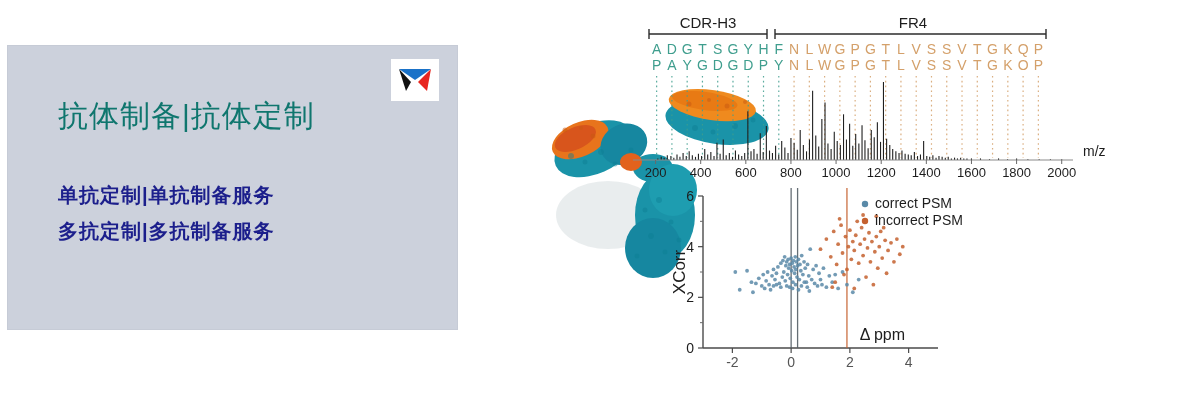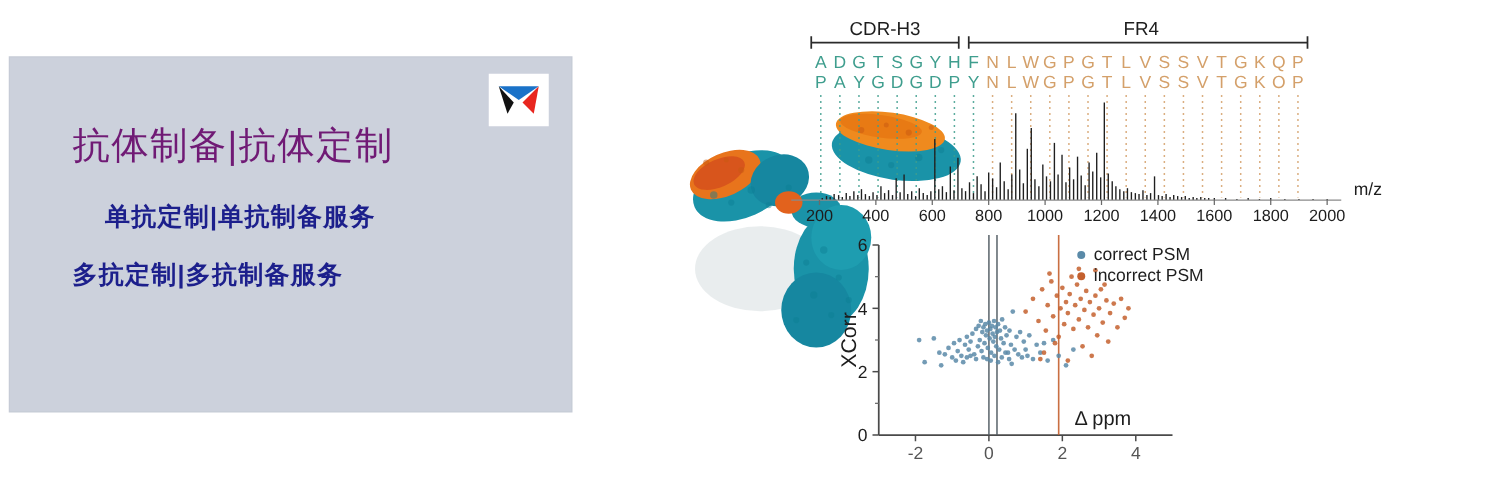--- a/index.html
+++ b/index.html
@@ -42,7 +42,7 @@
     top: 50px;
     font-size: 30px;
     font-weight: 500;
-    color: #701a75;
+    color: #0f766e;
     letter-spacing: 1px;
     white-space: nowrap;
   }

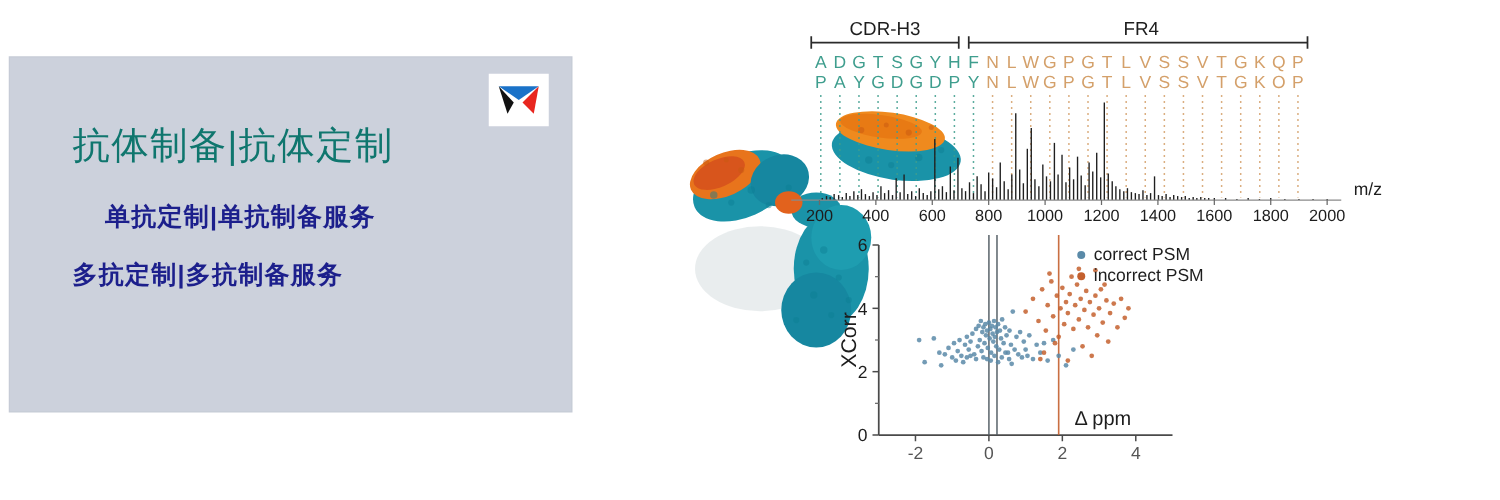--- a/index.html
+++ b/index.html
@@ -55,7 +55,7 @@
     letter-spacing: 1px;
     white-space: nowrap;
   }
-  #promo-item-0 { top: 114px; margin-left: 26px; }
+  #promo-item-0 { top: 136px; }
   #promo-item-1 { top: 160px; }
   #promo-item-2 { top: 222px; left: 56px; }
 

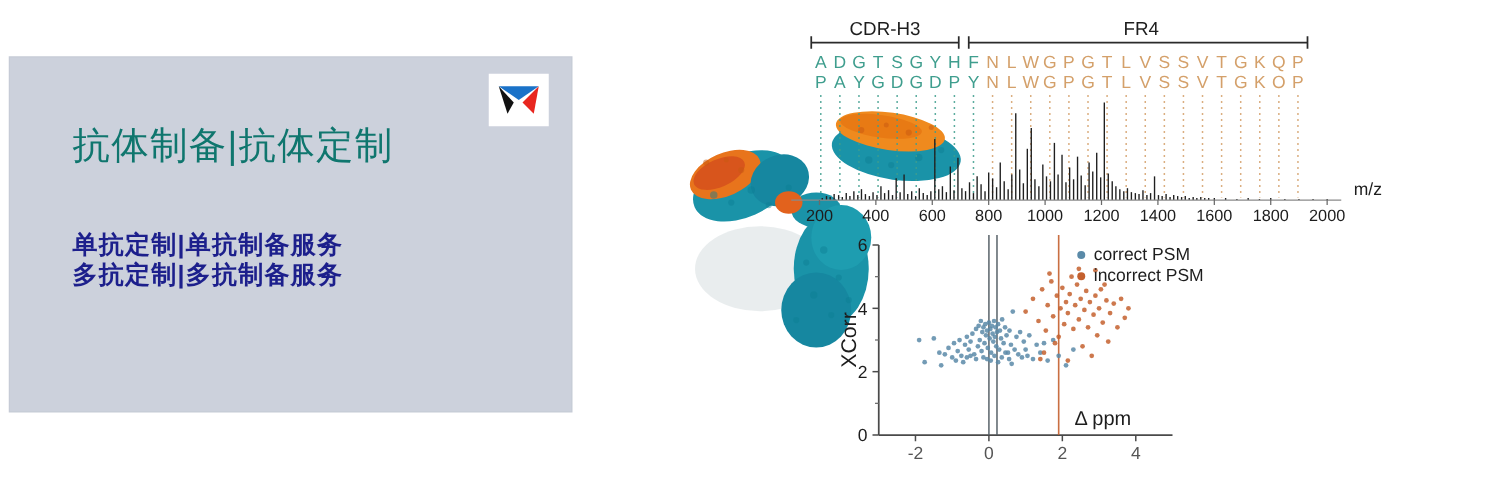--- a/index.html
+++ b/index.html
@@ -56,7 +56,7 @@
     white-space: nowrap;
   }
   #promo-item-0 { top: 136px; }
-  #promo-item-1 { top: 160px; }
+  #promo-item-1 { top: 172px; }
   #promo-item-2 { top: 222px; left: 56px; }
 
   

